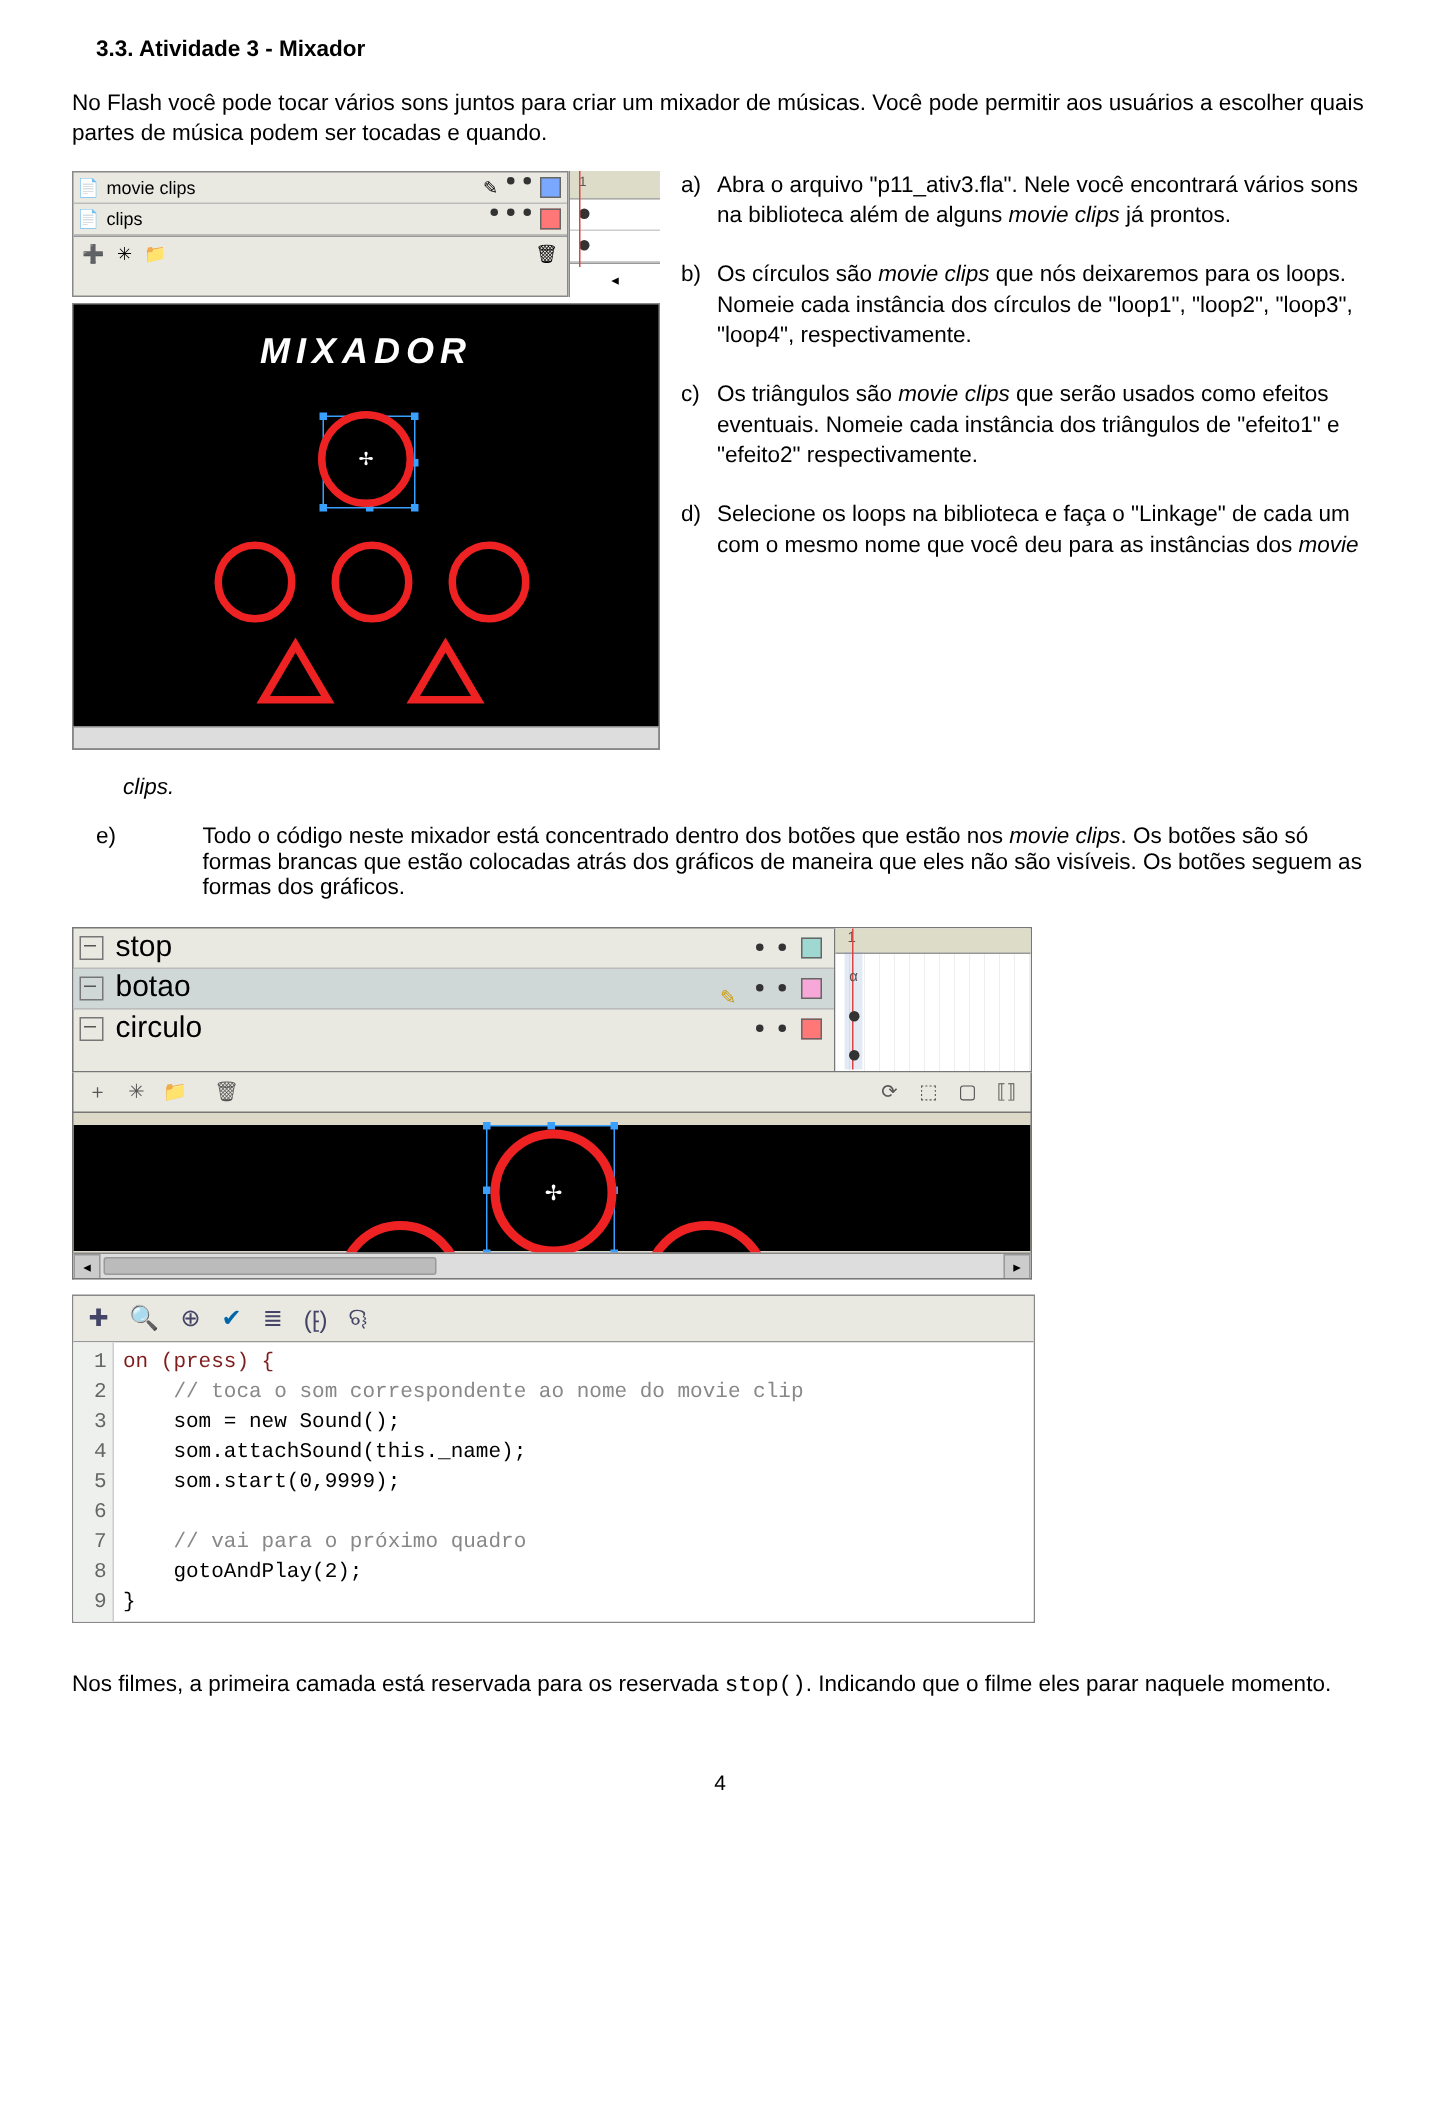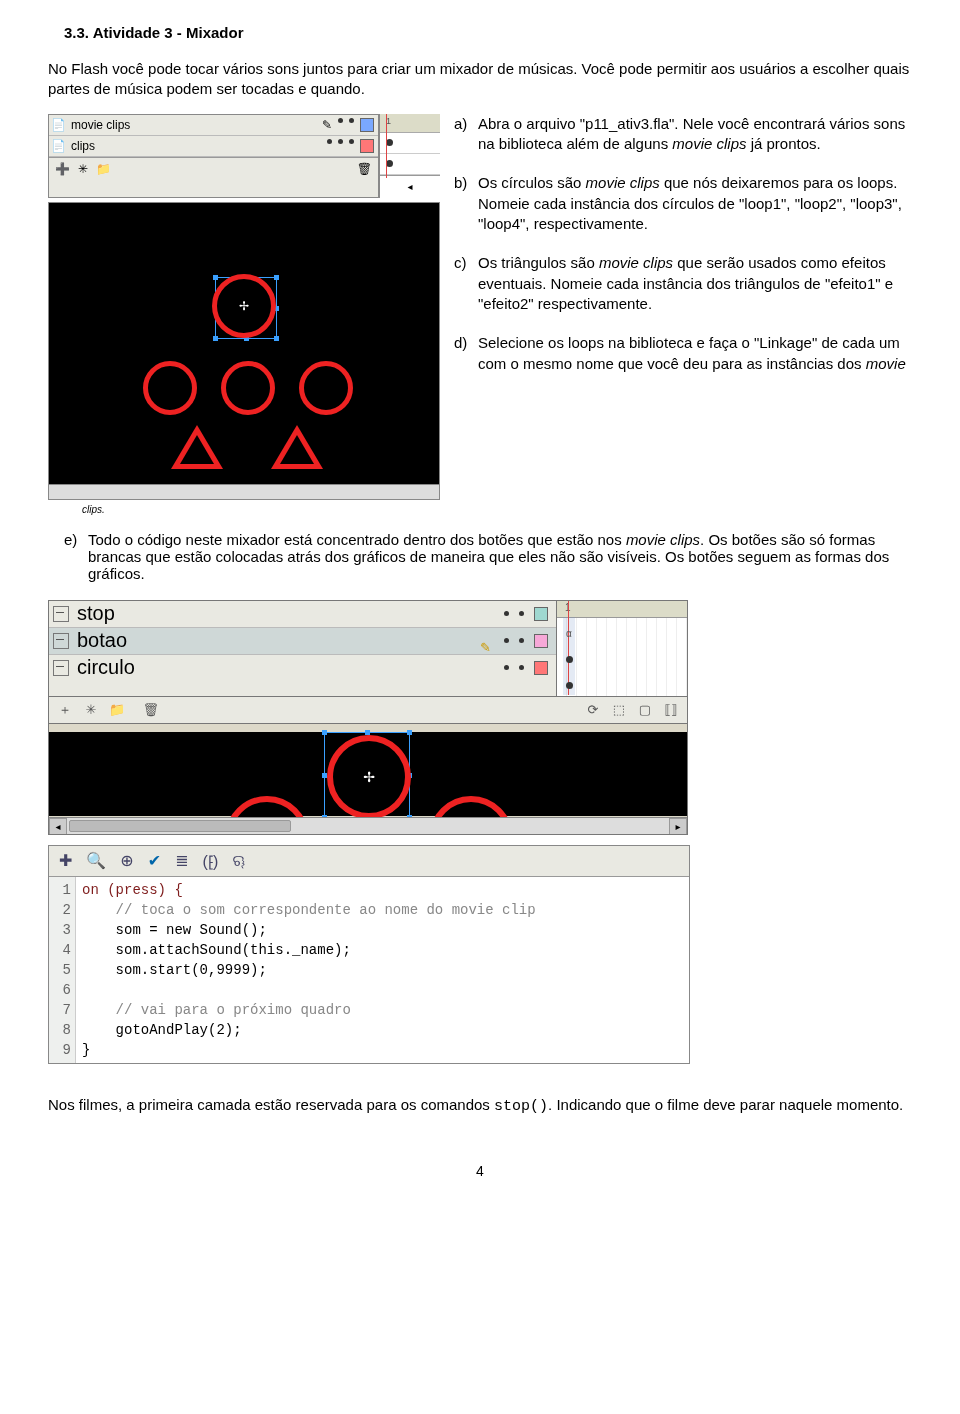--- a/index.html
+++ b/index.html
@@ -306,6 +306,7 @@
       </div>
 
       <div class="stage">
+        <div class="stage-title">MIXADOR</div>
         <div class="sel-box">
           <div class="sel-handle hTL"></div>
             <div class="sel-handle hTC"></div>

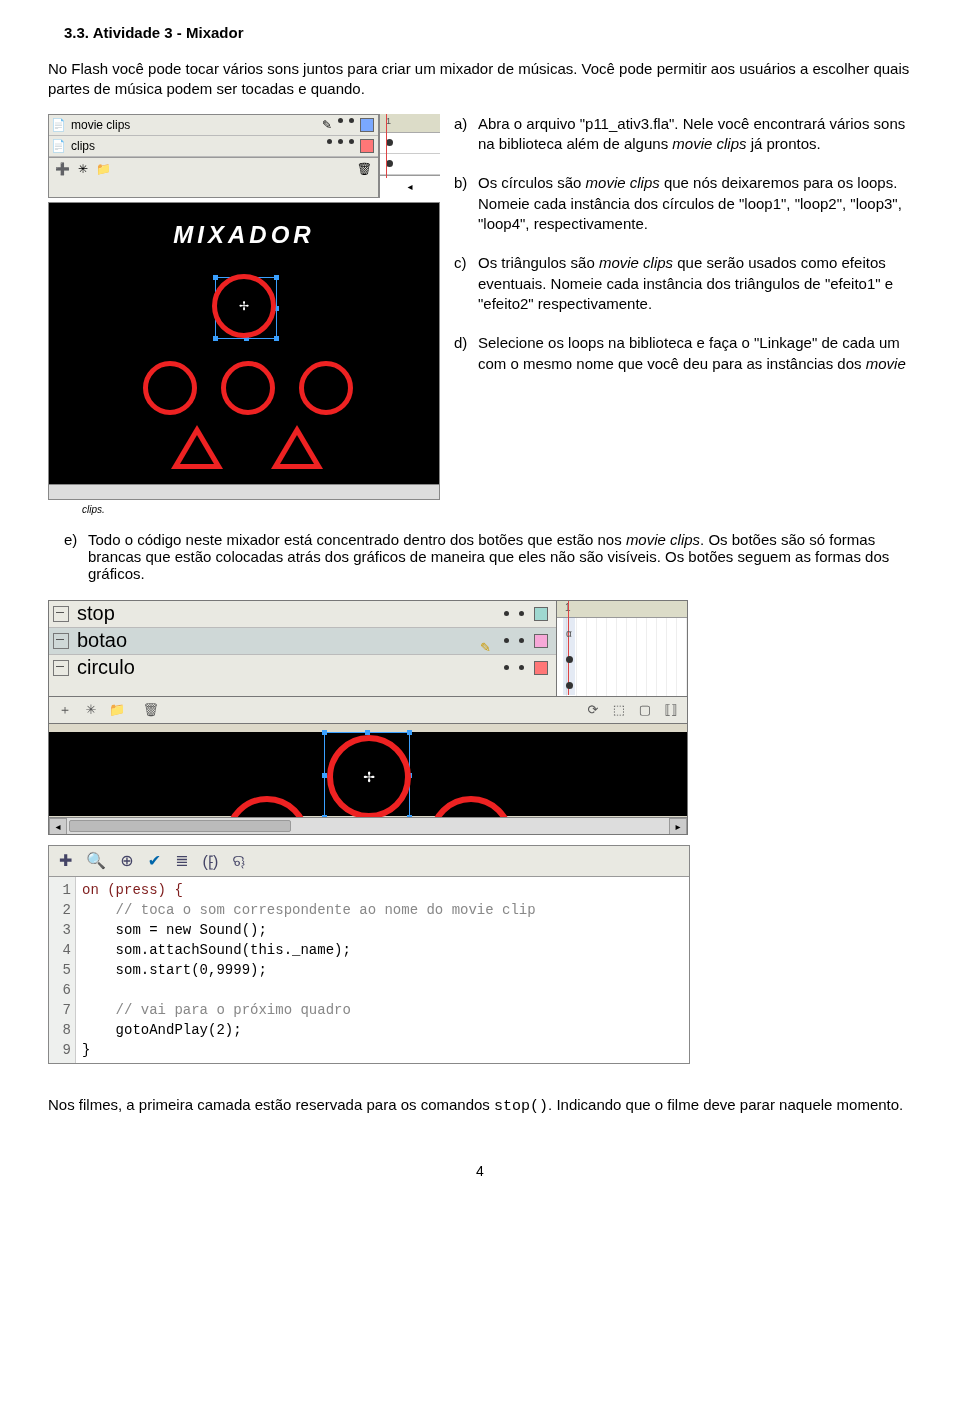--- a/index.html
+++ b/index.html
@@ -135,7 +135,7 @@
   .right-list .txt { flex:1; }
   em.it { font-style: italic; }
   
-  .clips-word { margin: 4px 0 16px 34px; font-style: italic; font-size:10px;}
+  .clips-word { margin: 16px 0 16px 34px; font-style: italic; font-size:15px;}
   
   ol.lower { list-style:none; padding:0; margin:0 0 18px 0;}
   ol.lower li { display:flex; margin-bottom:6px;}

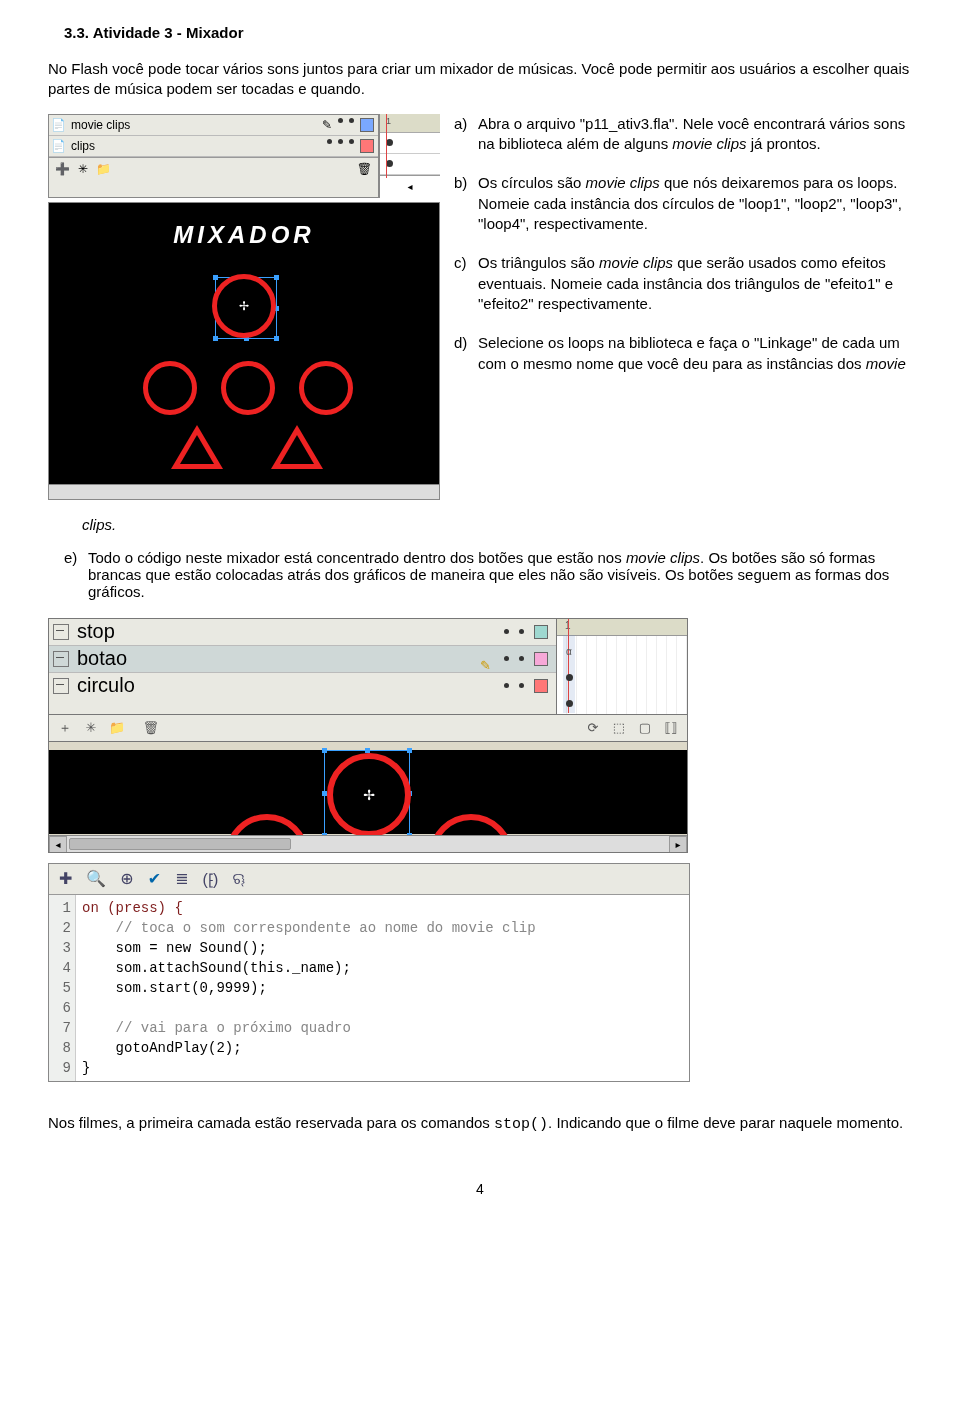--- a/index.html
+++ b/index.html
@@ -140,7 +140,7 @@
   ol.lower { list-style:none; padding:0; margin:0 0 18px 0;}
   ol.lower li { display:flex; margin-bottom:6px;}
   ol.lower .lab { width:24px; flex-shrink:0; padding-left:16px;}
-  ol.lower .txt { flex:1; }
+  ol.lower .txt { flex:1;margin-left:47px; }
   
   
   .fig2 {

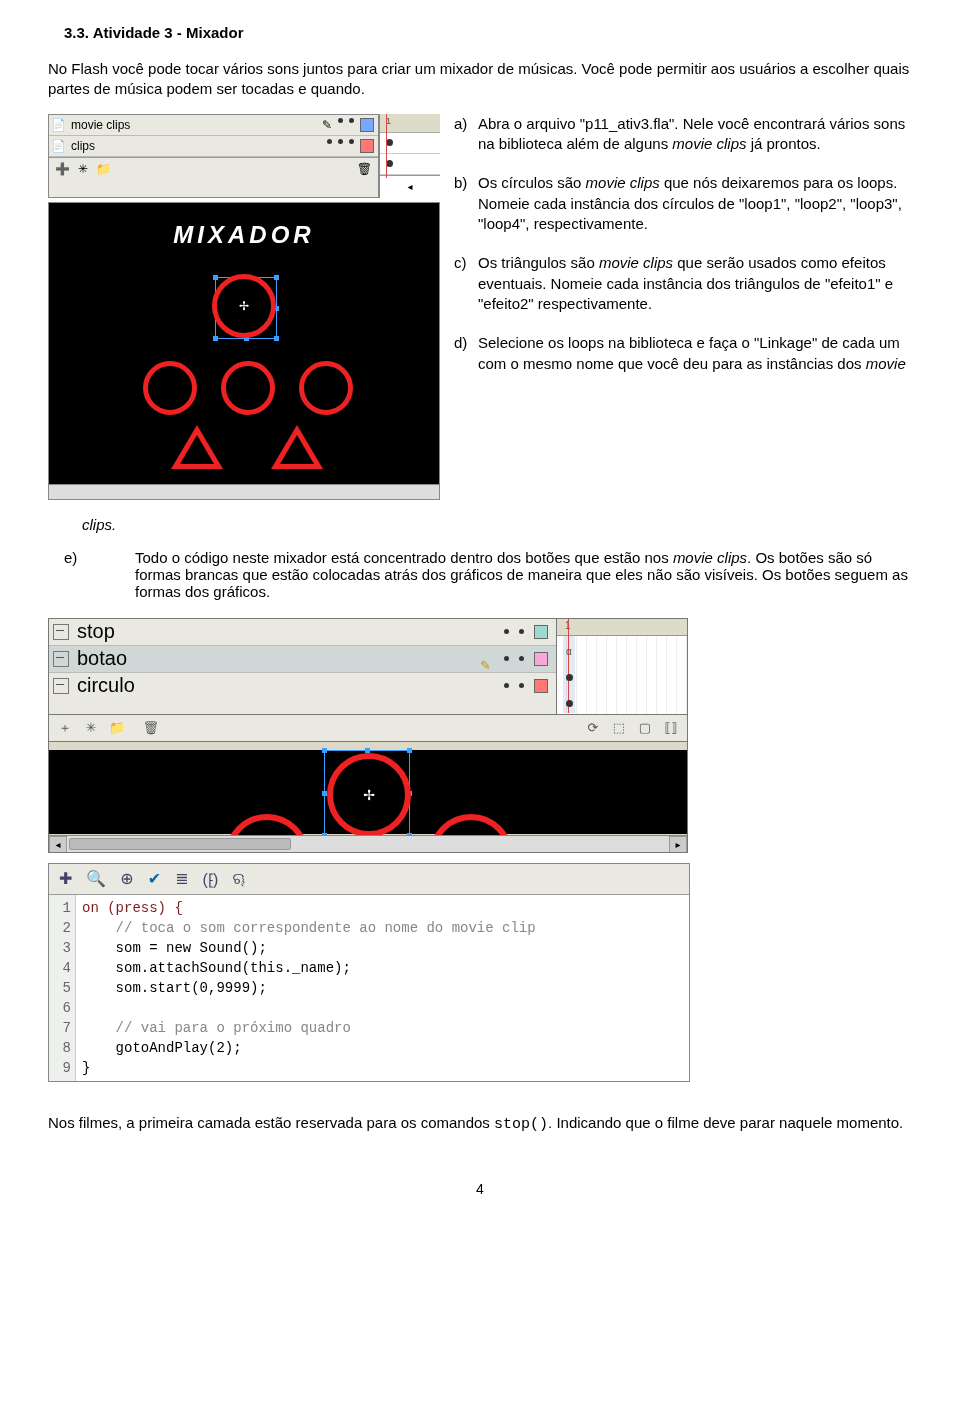--- a/index.html
+++ b/index.html
@@ -497,7 +497,7 @@
   </div>
 
   <div class="final">
-    <span>Nos filmes, a primeira camada estão reservada para os comandos </span><span class="mono">stop()</span><span>. Indicando que o filme deve parar naquele momento.</span>
+    <span>Nos filmes, a primeira camada está reservada para os reservada </span><span class="mono">stop()</span><span>. Indicando que o filme deve parar naquele momento.</span>
   </div>
 
   <div class="pagenum">4</div>

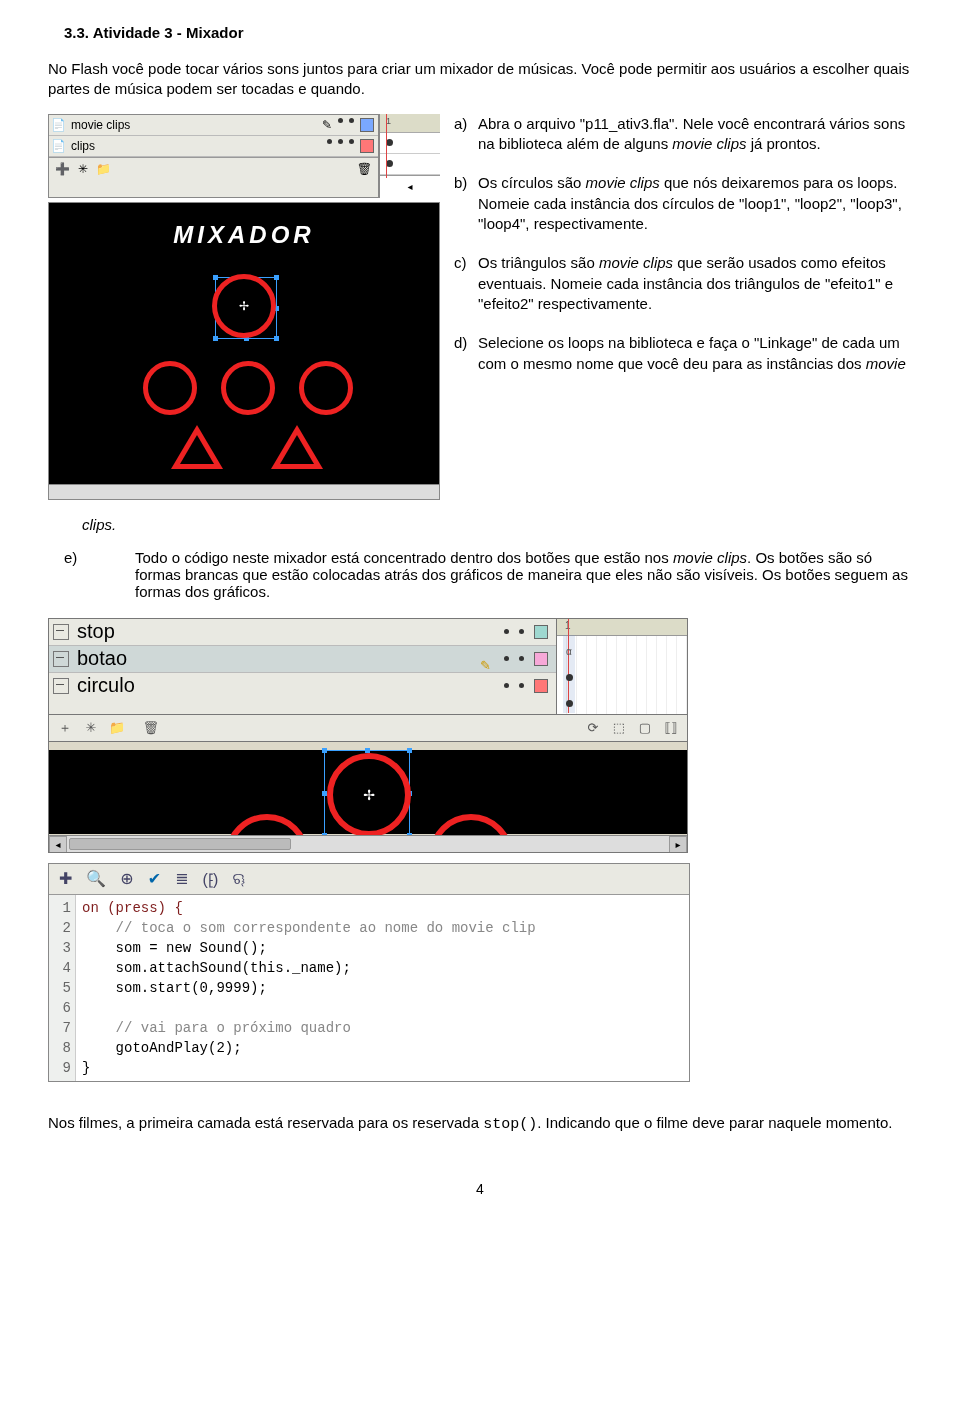--- a/index.html
+++ b/index.html
@@ -497,7 +497,7 @@
   </div>
 
   <div class="final">
-    <span>Nos filmes, a primeira camada está reservada para os reservada </span><span class="mono">stop()</span><span>. Indicando que o filme deve parar naquele momento.</span>
+    <span>Nos filmes, a primeira camada está reservada para os reservada </span><span class="mono">stop()</span><span>. Indicando que o filme eles parar naquele momento.</span>
   </div>
 
   <div class="pagenum">4</div>

